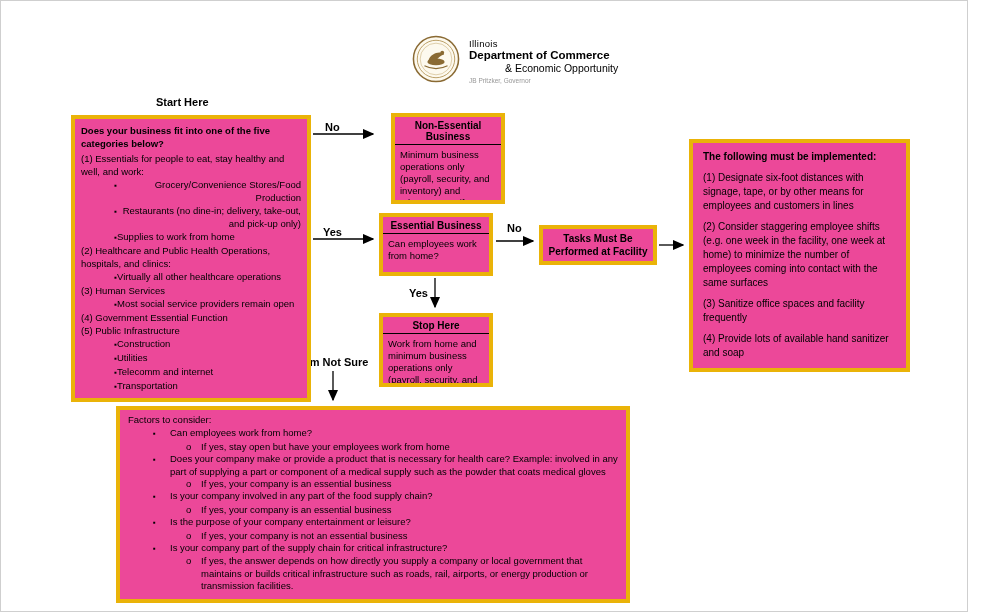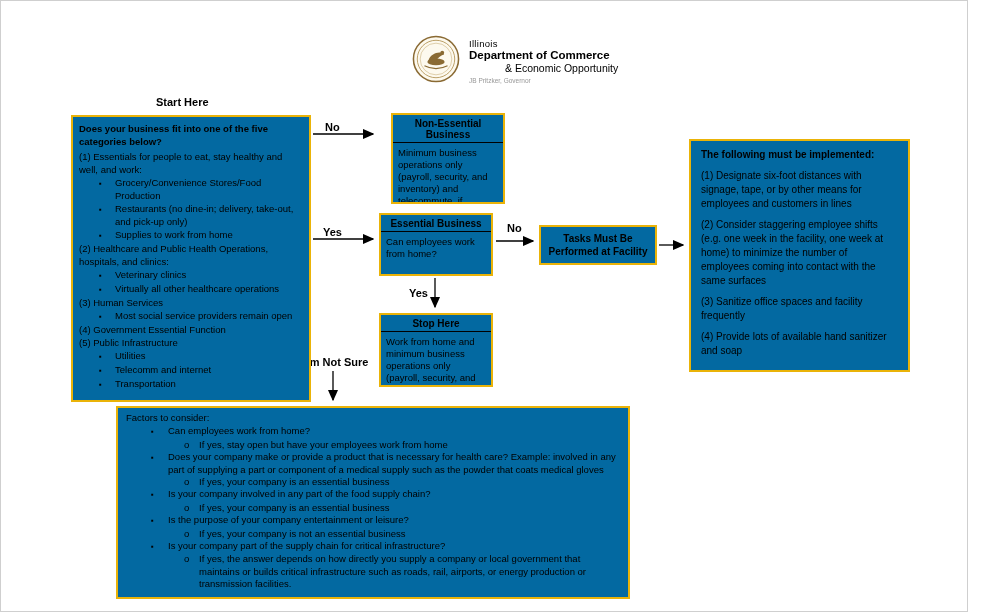--- a/index.html
+++ b/index.html
@@ -17,7 +17,7 @@
   .org-tag { font-size:6.5px; color:#979797; margin-top:3px; }
 
   
-  .box { position:absolute; background:#0369a1; border:2px solid #eab308; overflow:hidden; }
+  .box { position:absolute; background:#ec4899; border:4px solid #eab308; overflow:hidden; }
   .flow-label { position:absolute; font-weight:bold; font-size:11px; white-space:nowrap; }
 
   

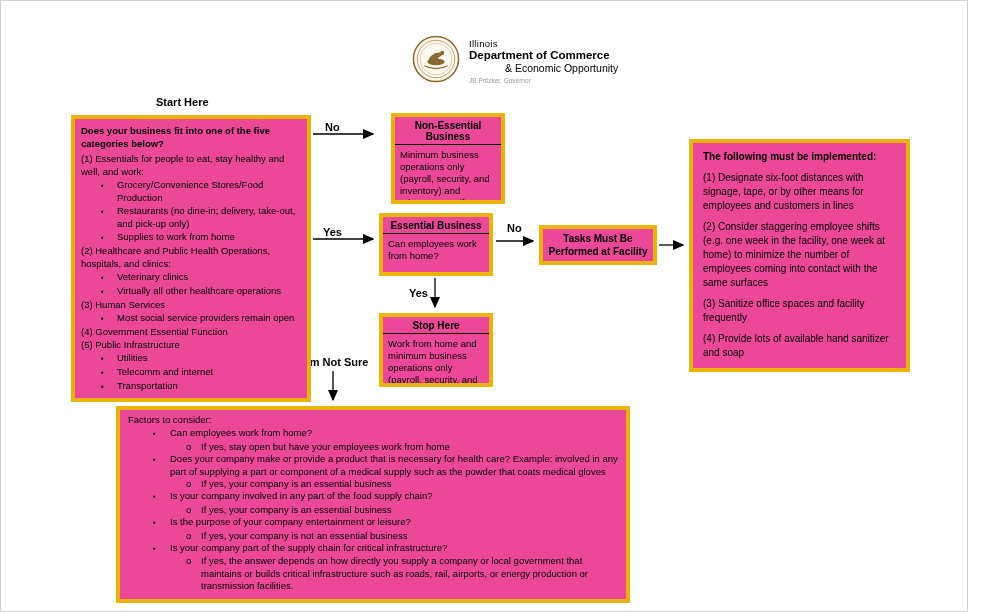--- a/index.html
+++ b/index.html
@@ -25,7 +25,7 @@
   .category-box .box-heading { font-weight:bold; margin-bottom:2px; }
   .line { display:flex; }
   .line .bullet { flex:none; }
-  .cat.lvl-1 { padding-left:20px; }
+  .cat.lvl-1 { padding-left:20px;text-align:right; }
   .cat.lvl-1 .bullet { width:16px; }
   .cat.lvl-1 .bullet::before { content:"\25AA"; font-size:8px; }
 

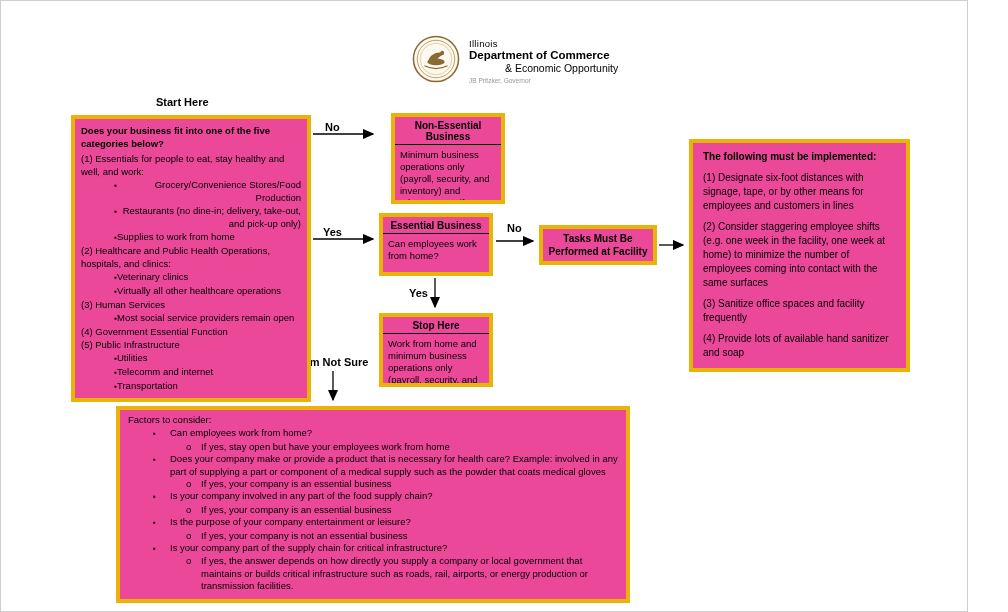--- a/index.html
+++ b/index.html
@@ -128,10 +128,6 @@
           <span class="txt">(2) Healthcare and Public Health Operations, hospitals, and clinics:</span>
         </div>
 
-        <div class="line cat lvl-1">
-          <span class="bullet"></span>
-          <span class="txt">Veterinary clinics</span>
-        </div>
 
         <div class="line cat lvl-1">
           <span class="bullet"></span>

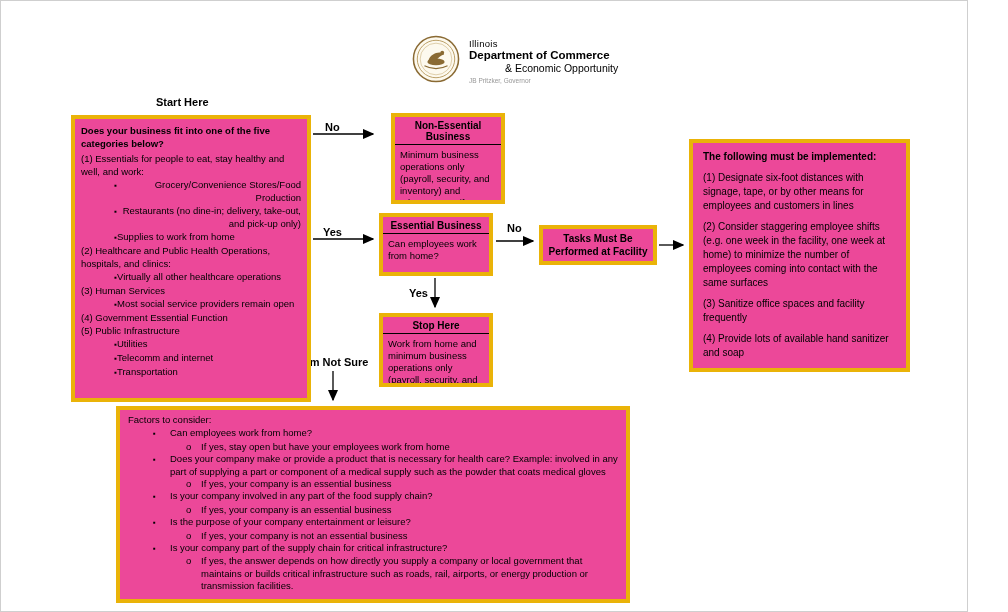--- a/index.html
+++ b/index.html
@@ -154,6 +154,10 @@
           <span class="txt">(5) Public Infrastructure</span>
         </div>
 
+        <div class="line cat lvl-1">
+          <span class="bullet"></span>
+          <span class="txt">Construction</span>
+        </div>
 
         <div class="line cat lvl-1">
           <span class="bullet"></span>

